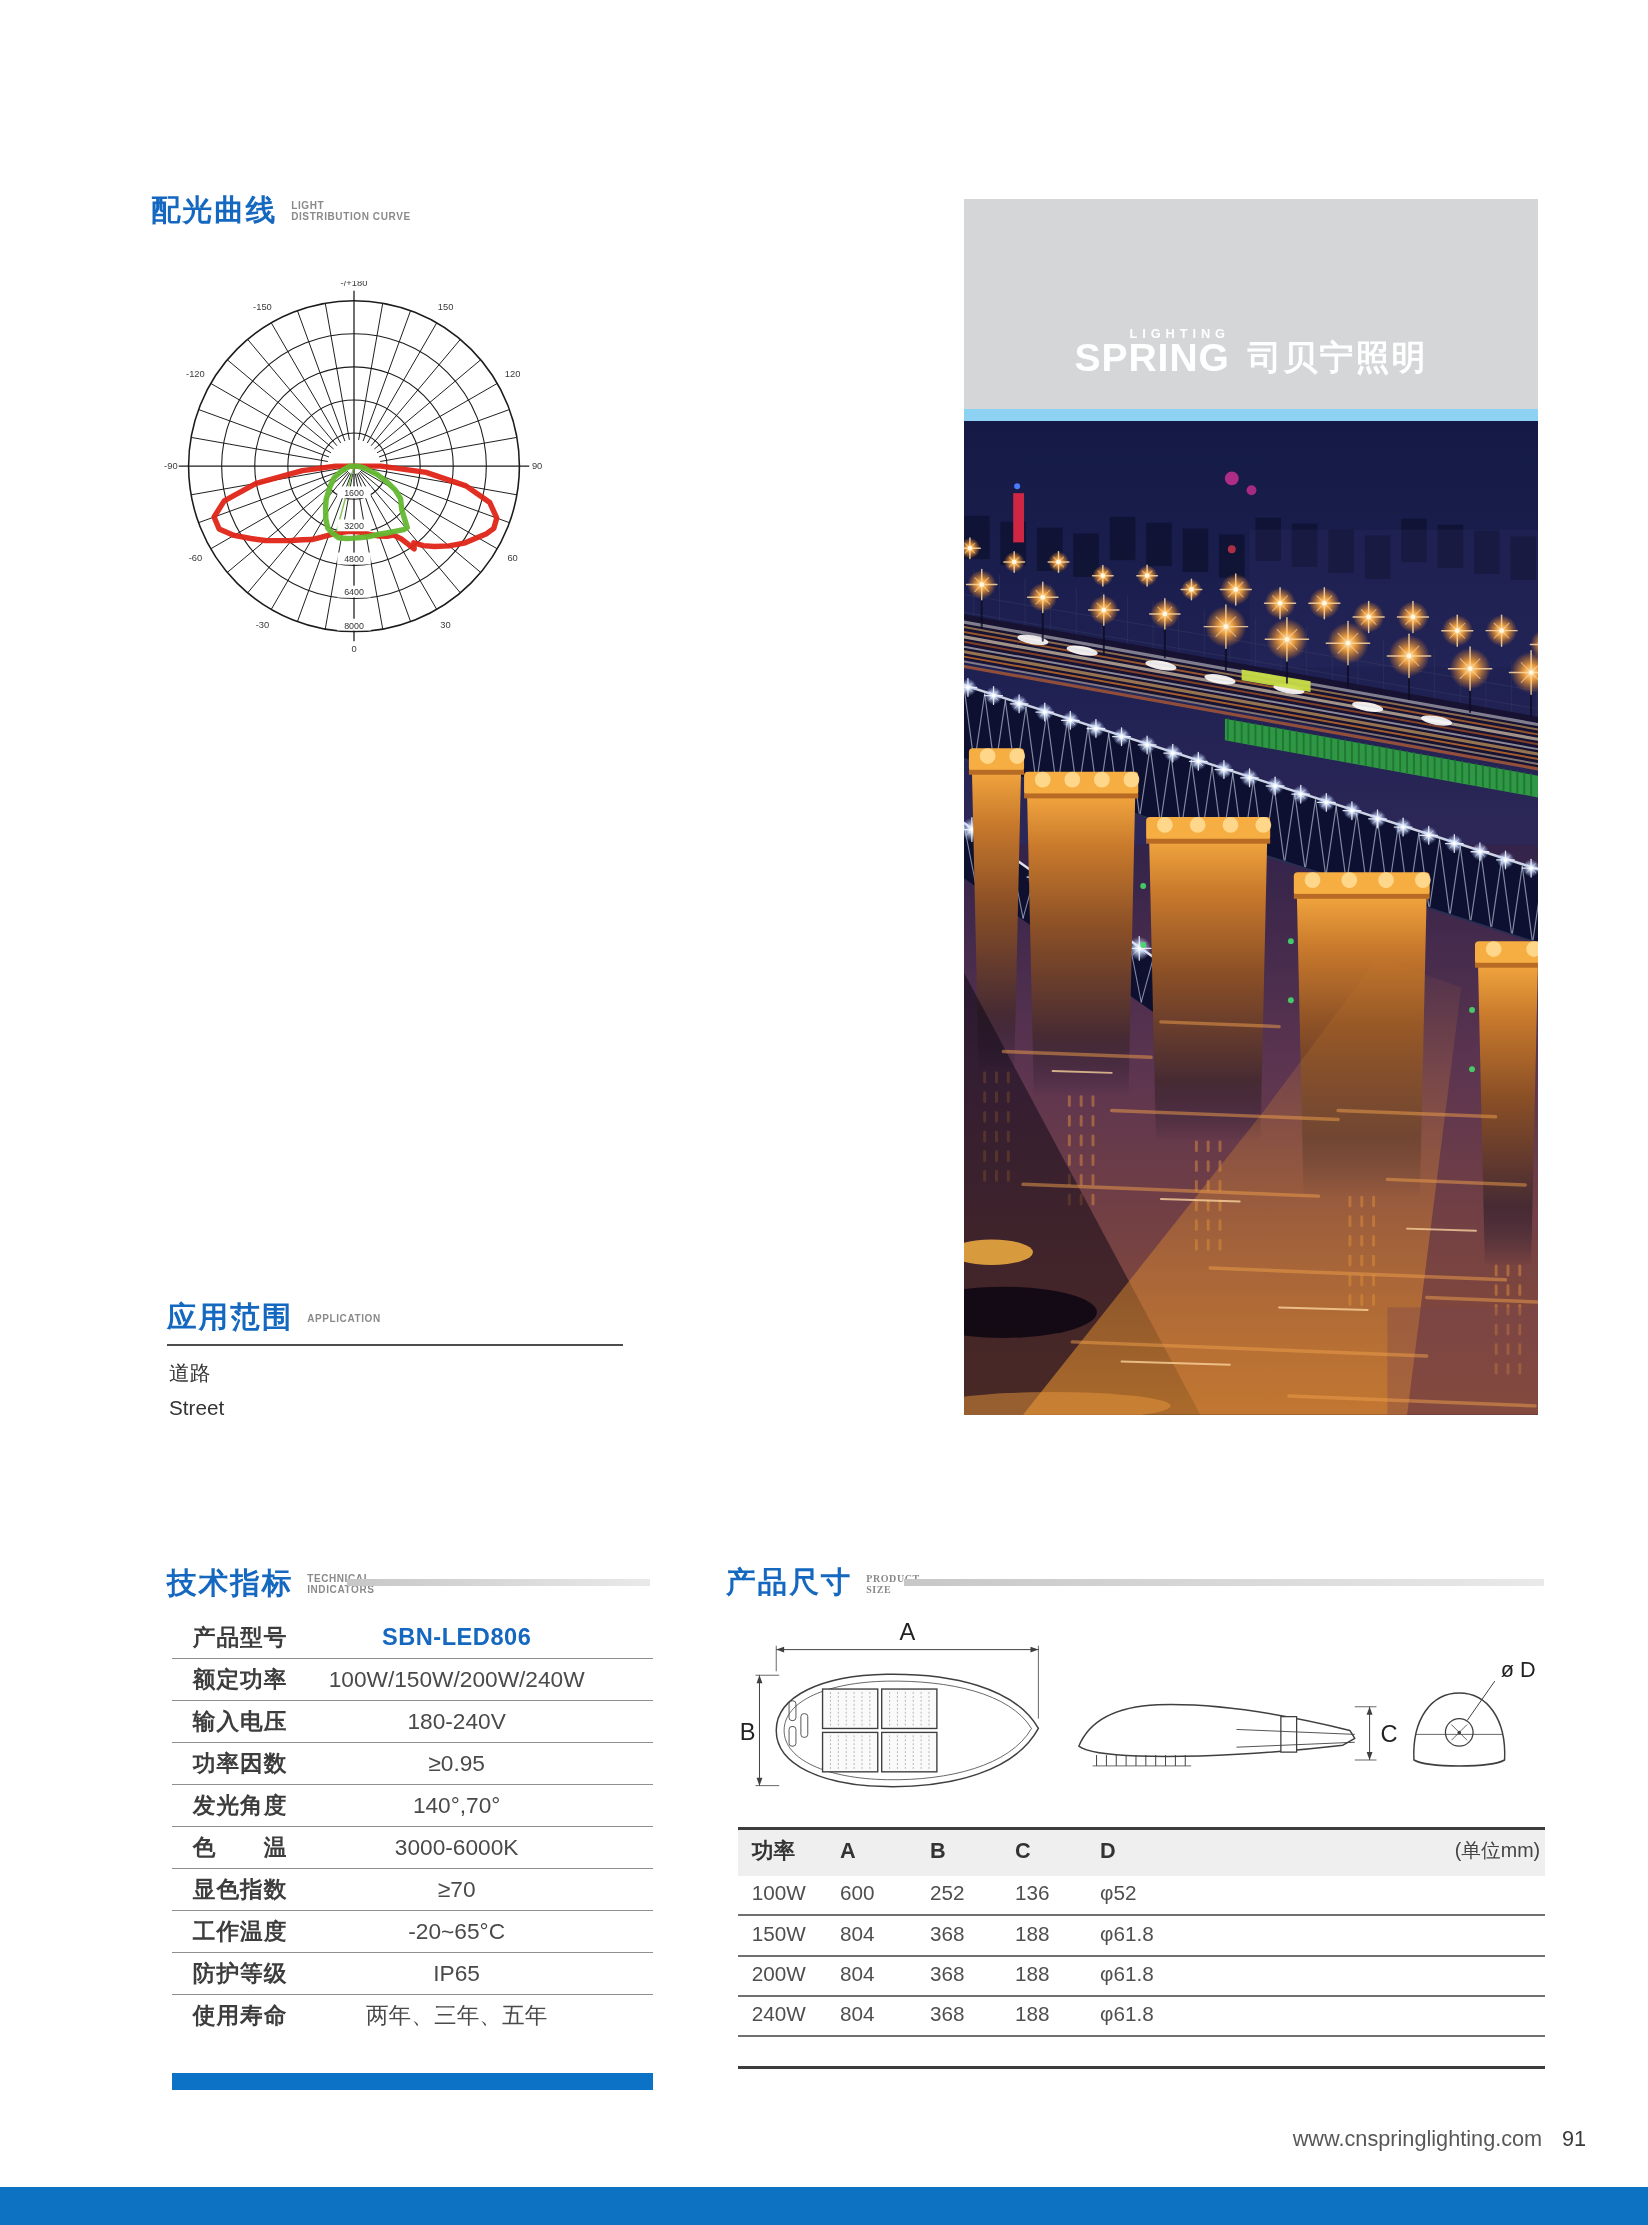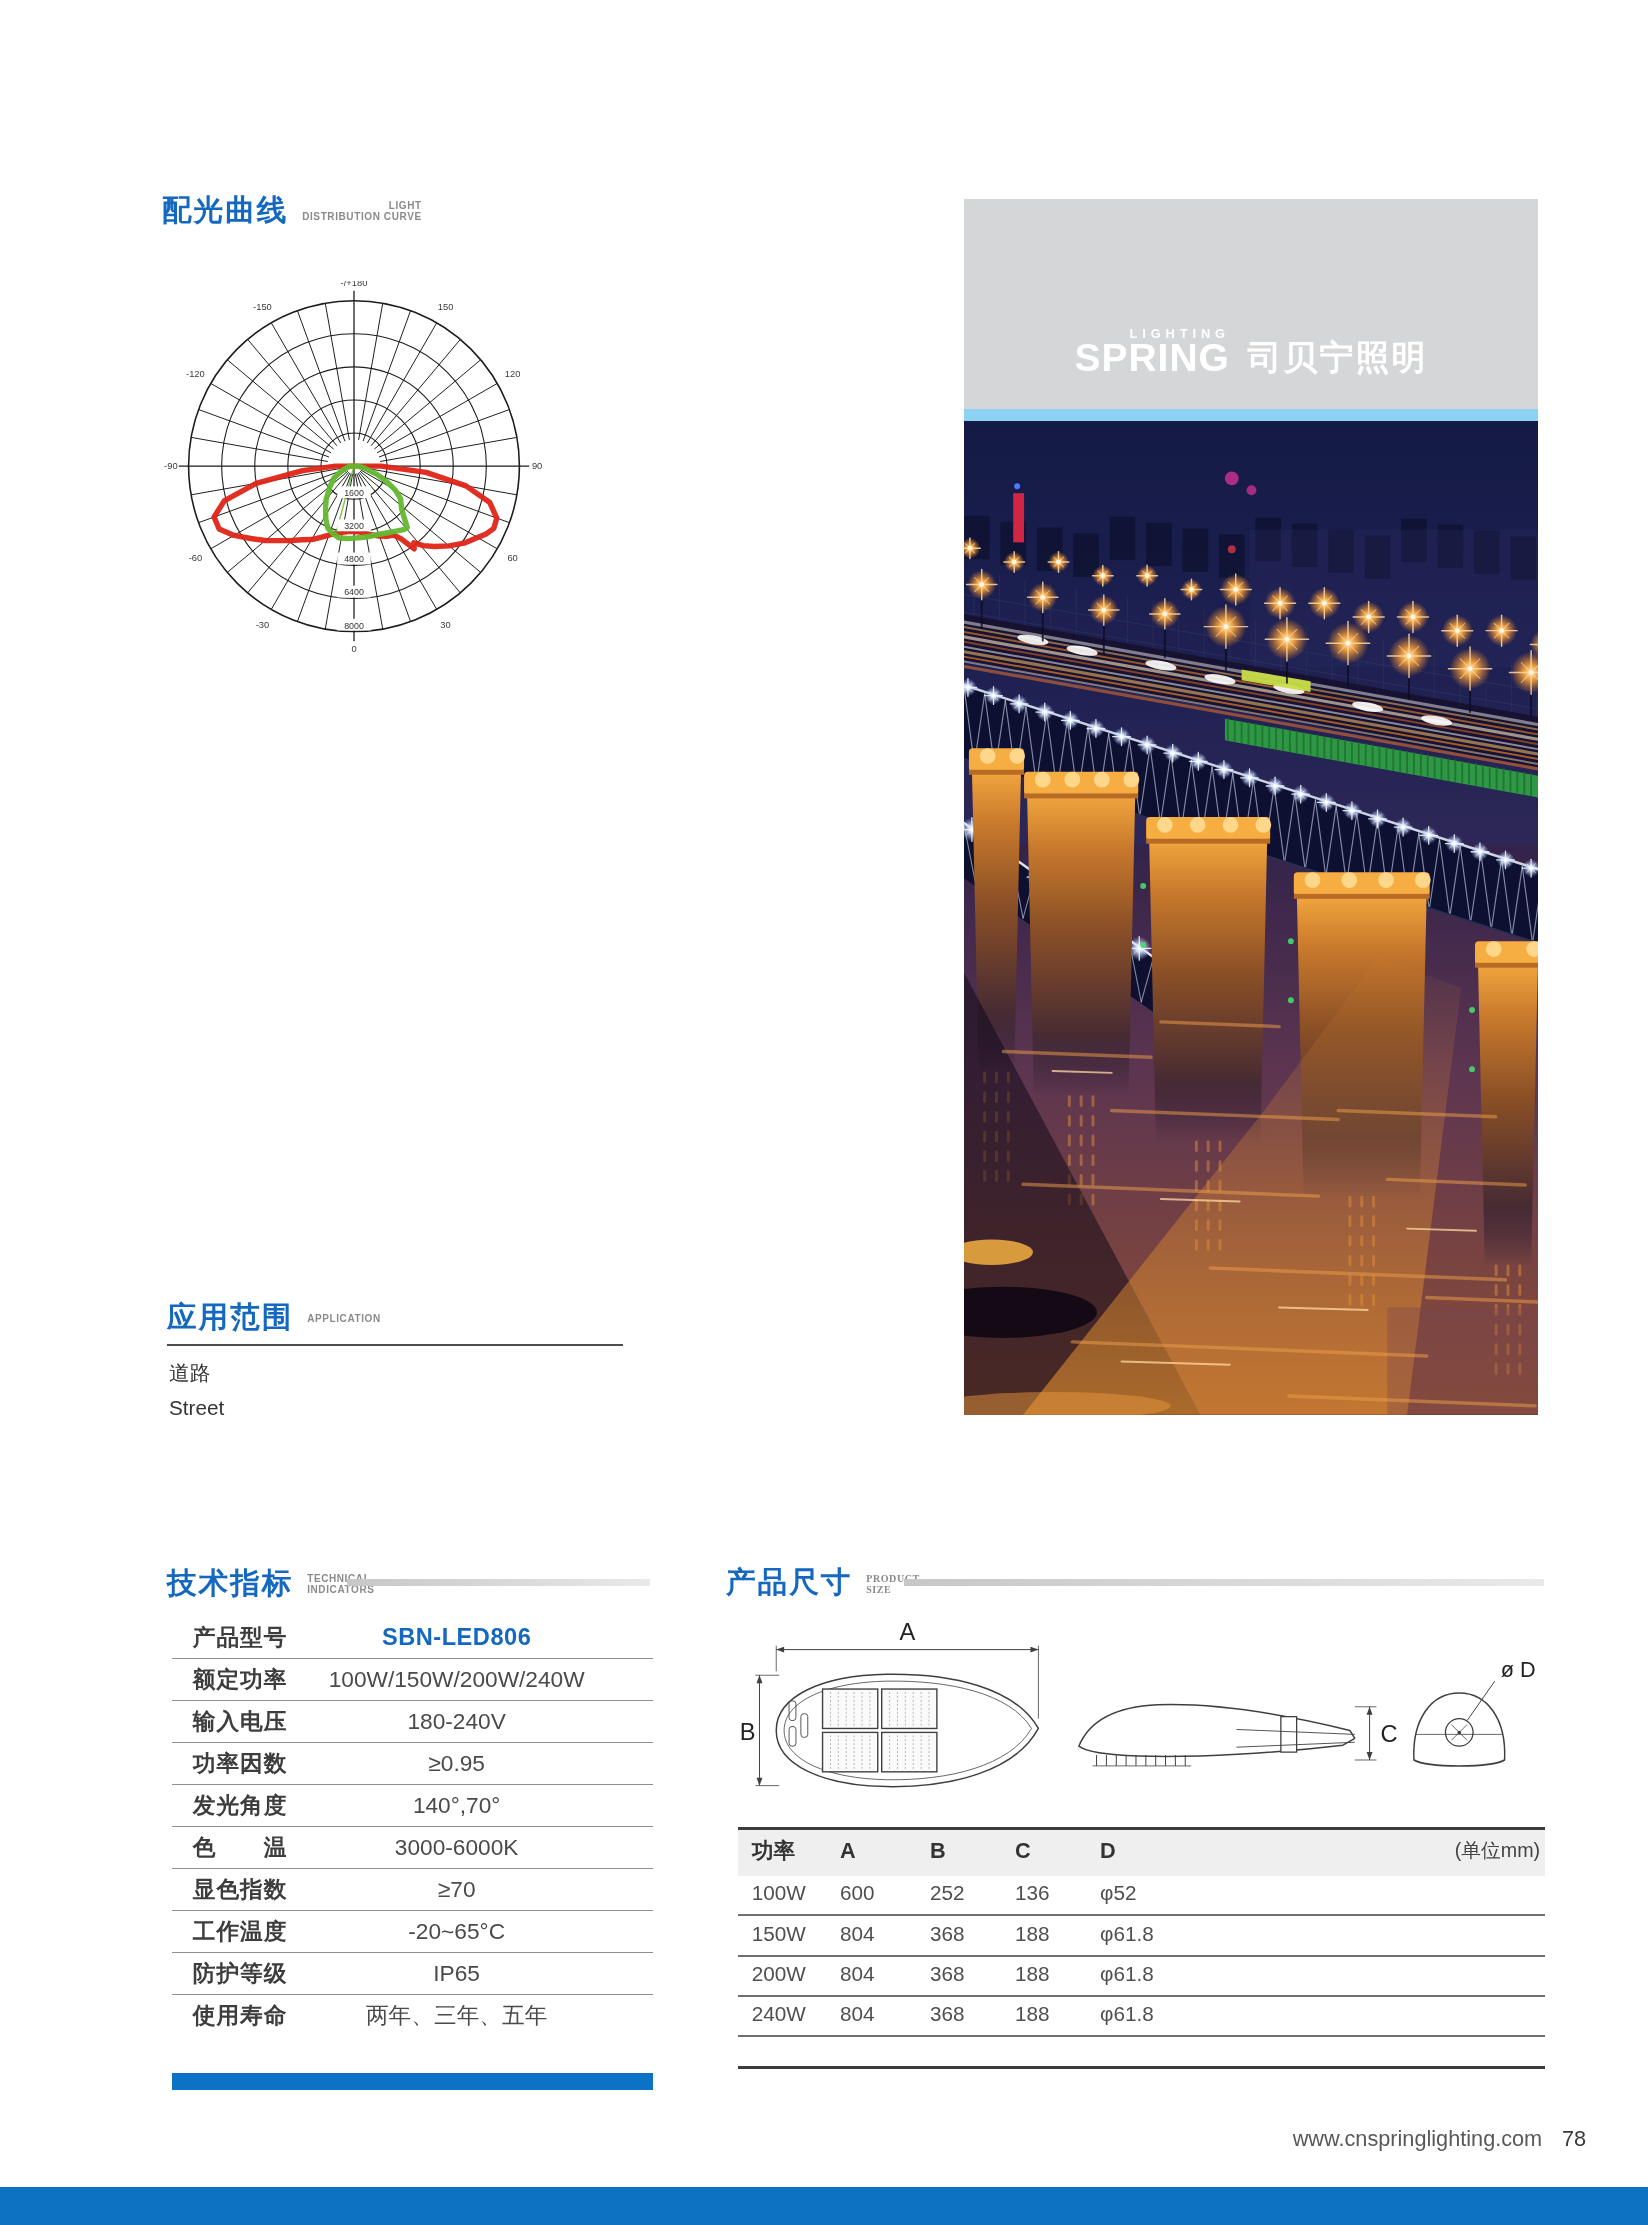--- a/index.html
+++ b/index.html
@@ -57,7 +57,7 @@
 
 <div class="page">
 
-  <div class="sec-h" style="left:162px;top:195px;text-align:right;">
+  <div class="sec-h" style="left:151px;top:195px;">
     <span class="cn">配光曲线</span>
     <span class="en">
       <span>LIGHT</span><br>

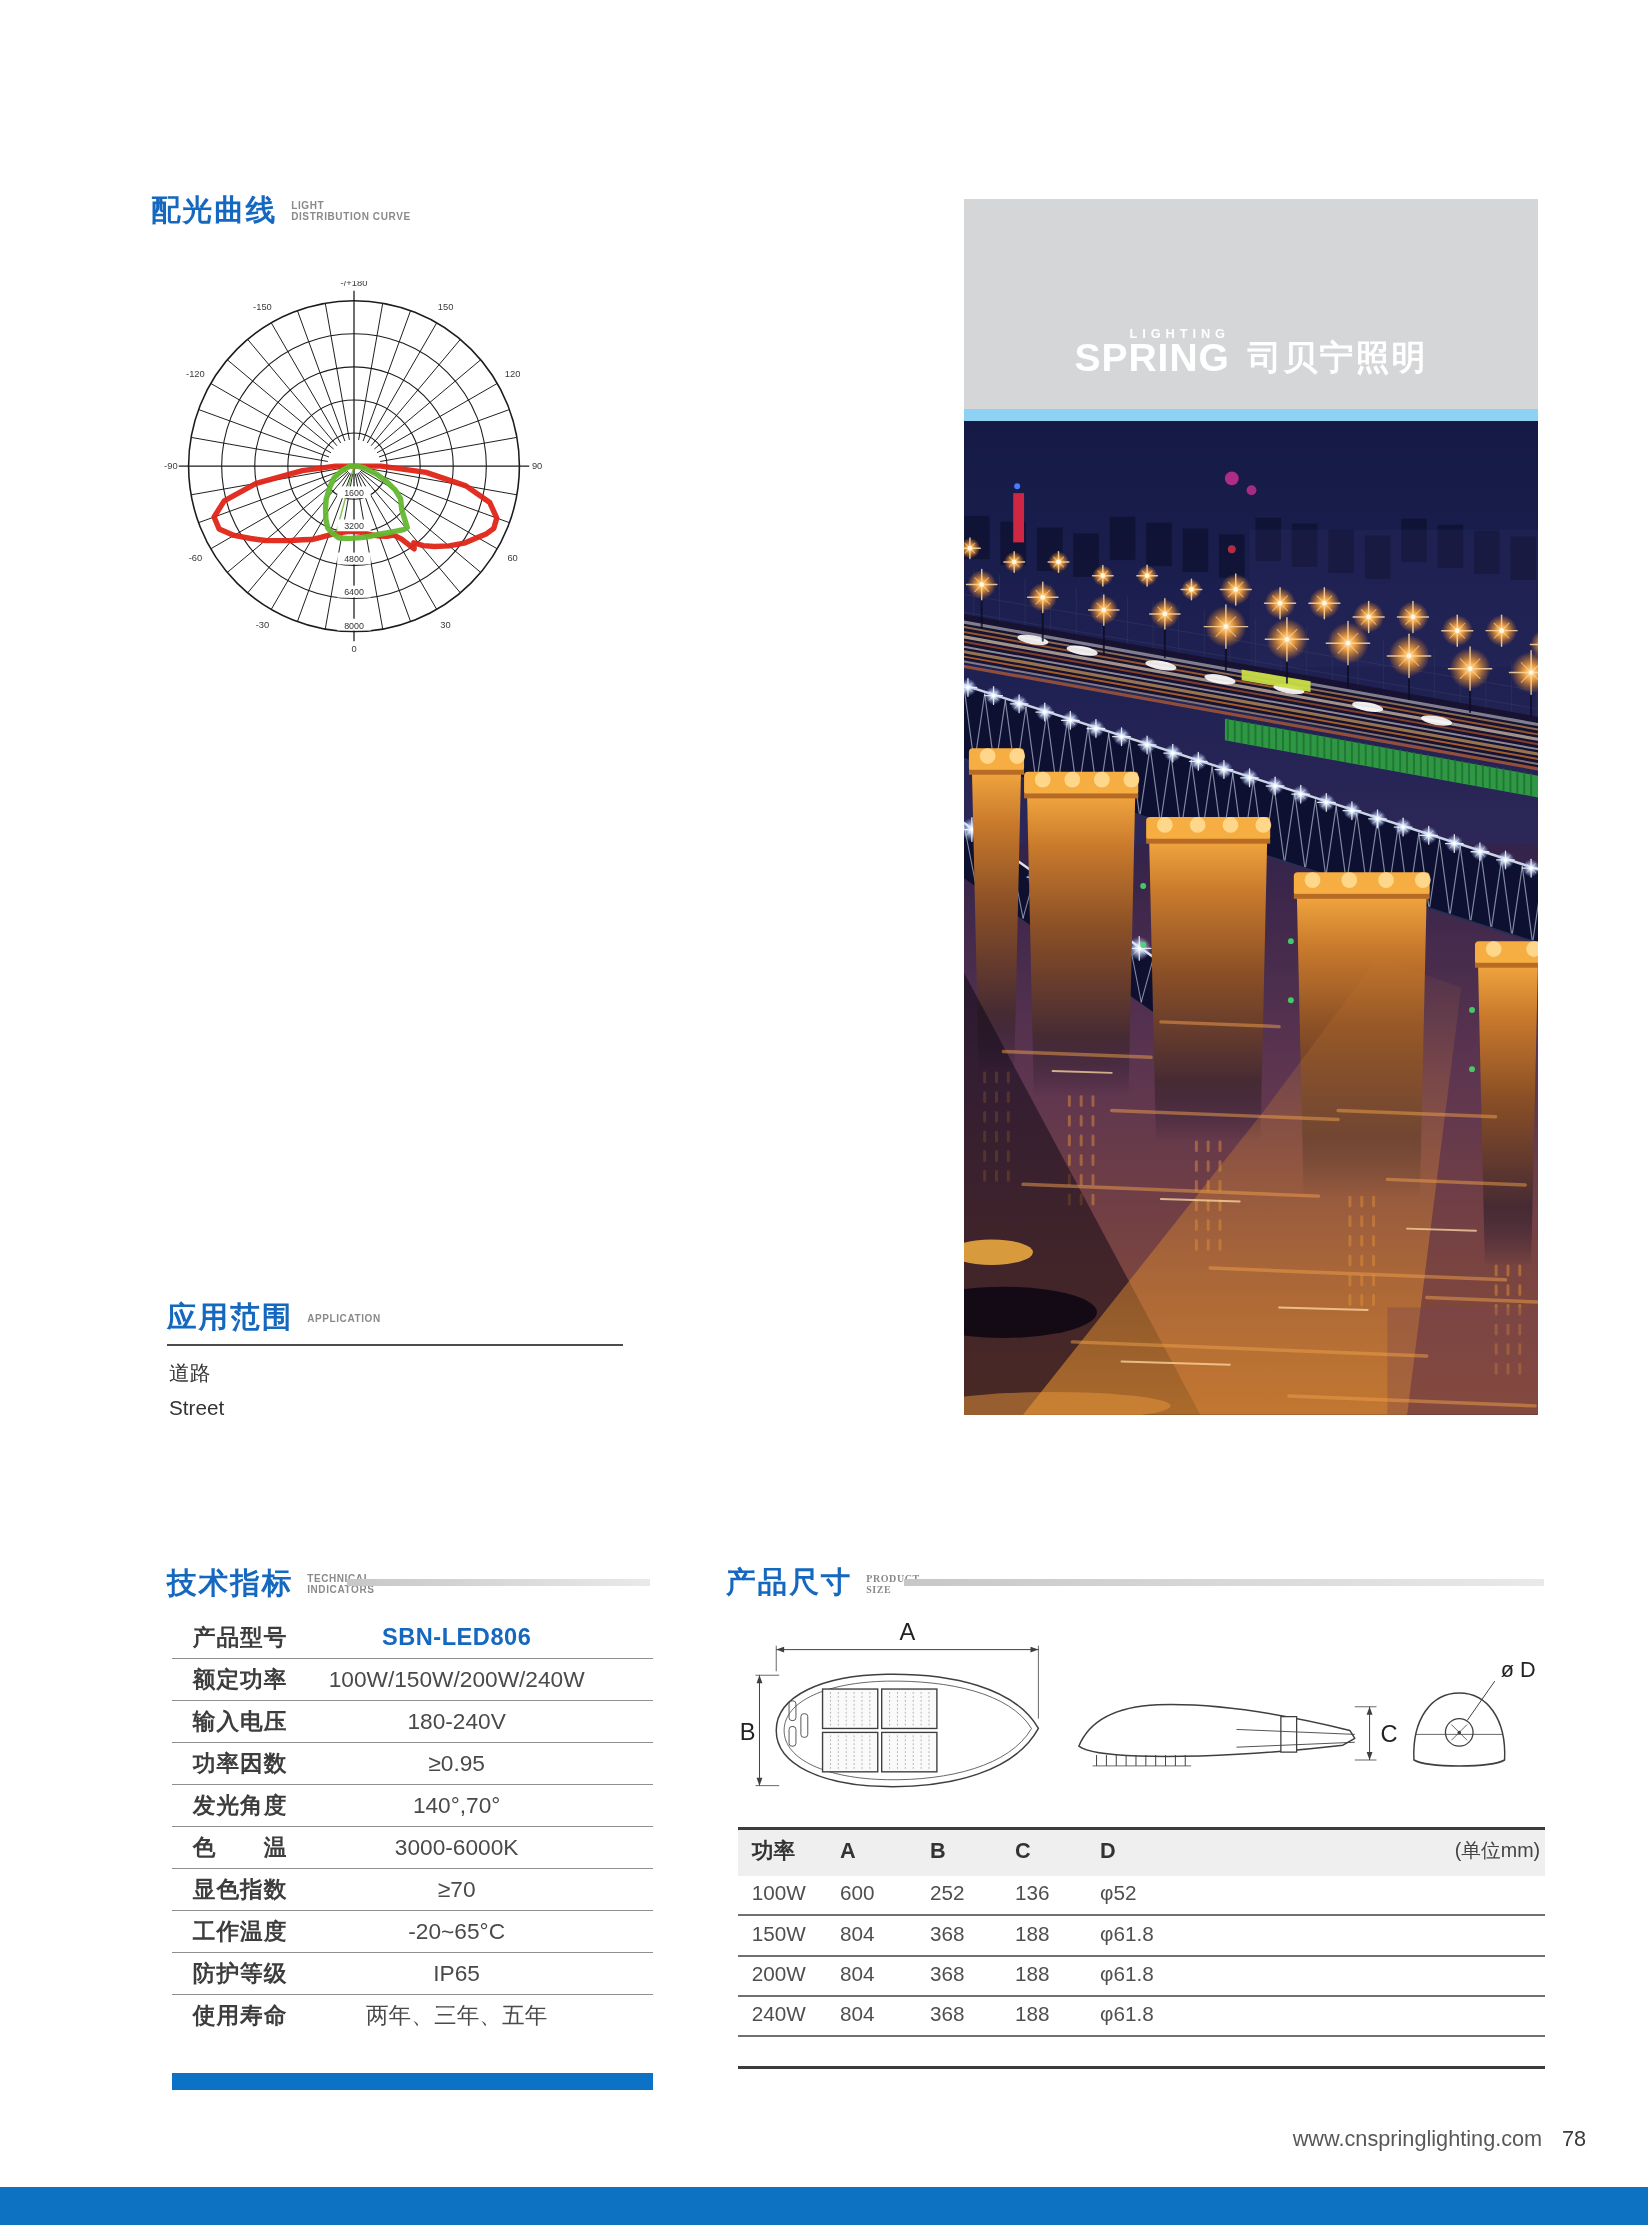--- a/index.html
+++ b/index.html
@@ -980,7 +980,7 @@
     </div>
 
   <div class="footer-text">
-    <span>www.cnspringlighting.com</span><span class="pg">78</span>
+    <span>www.cnspringlighting.com</span><span class="pg">91</span>
   </div>
   <div class="footer-bar"></div>
 </div>

